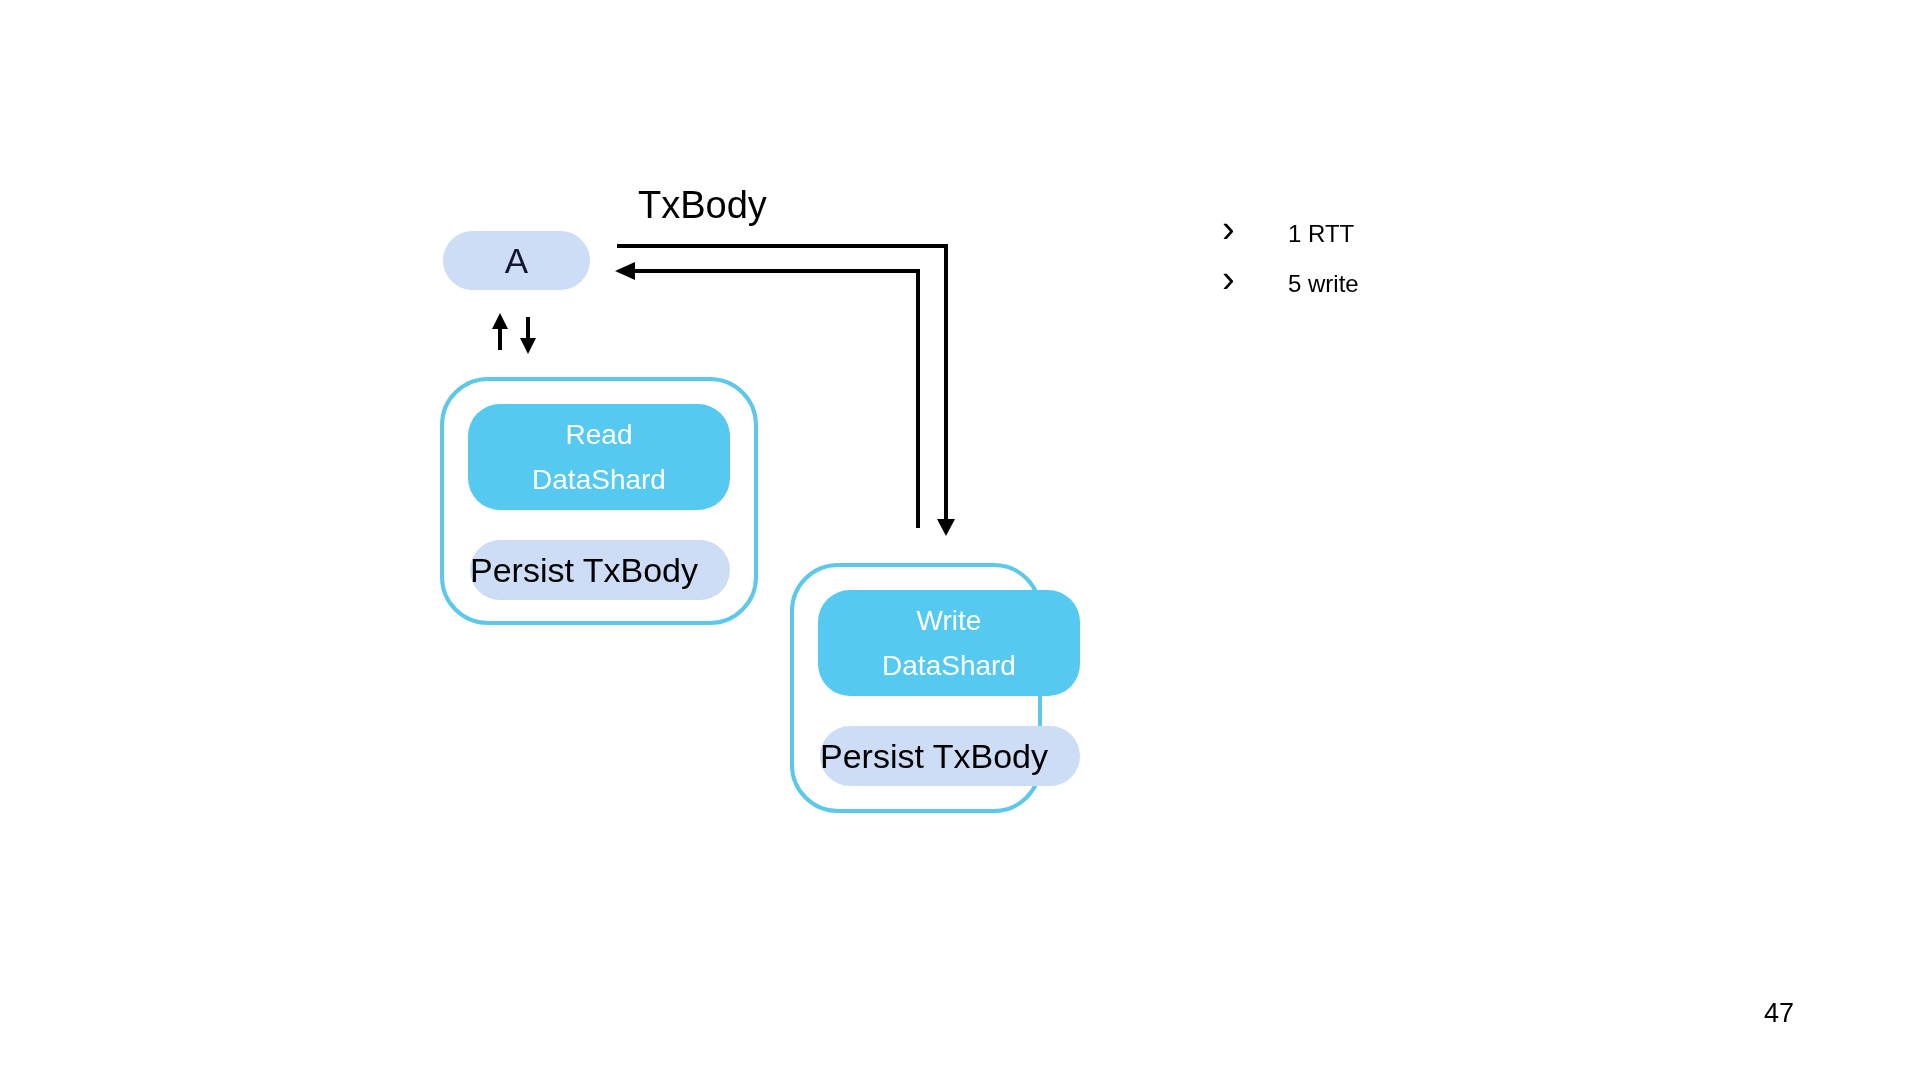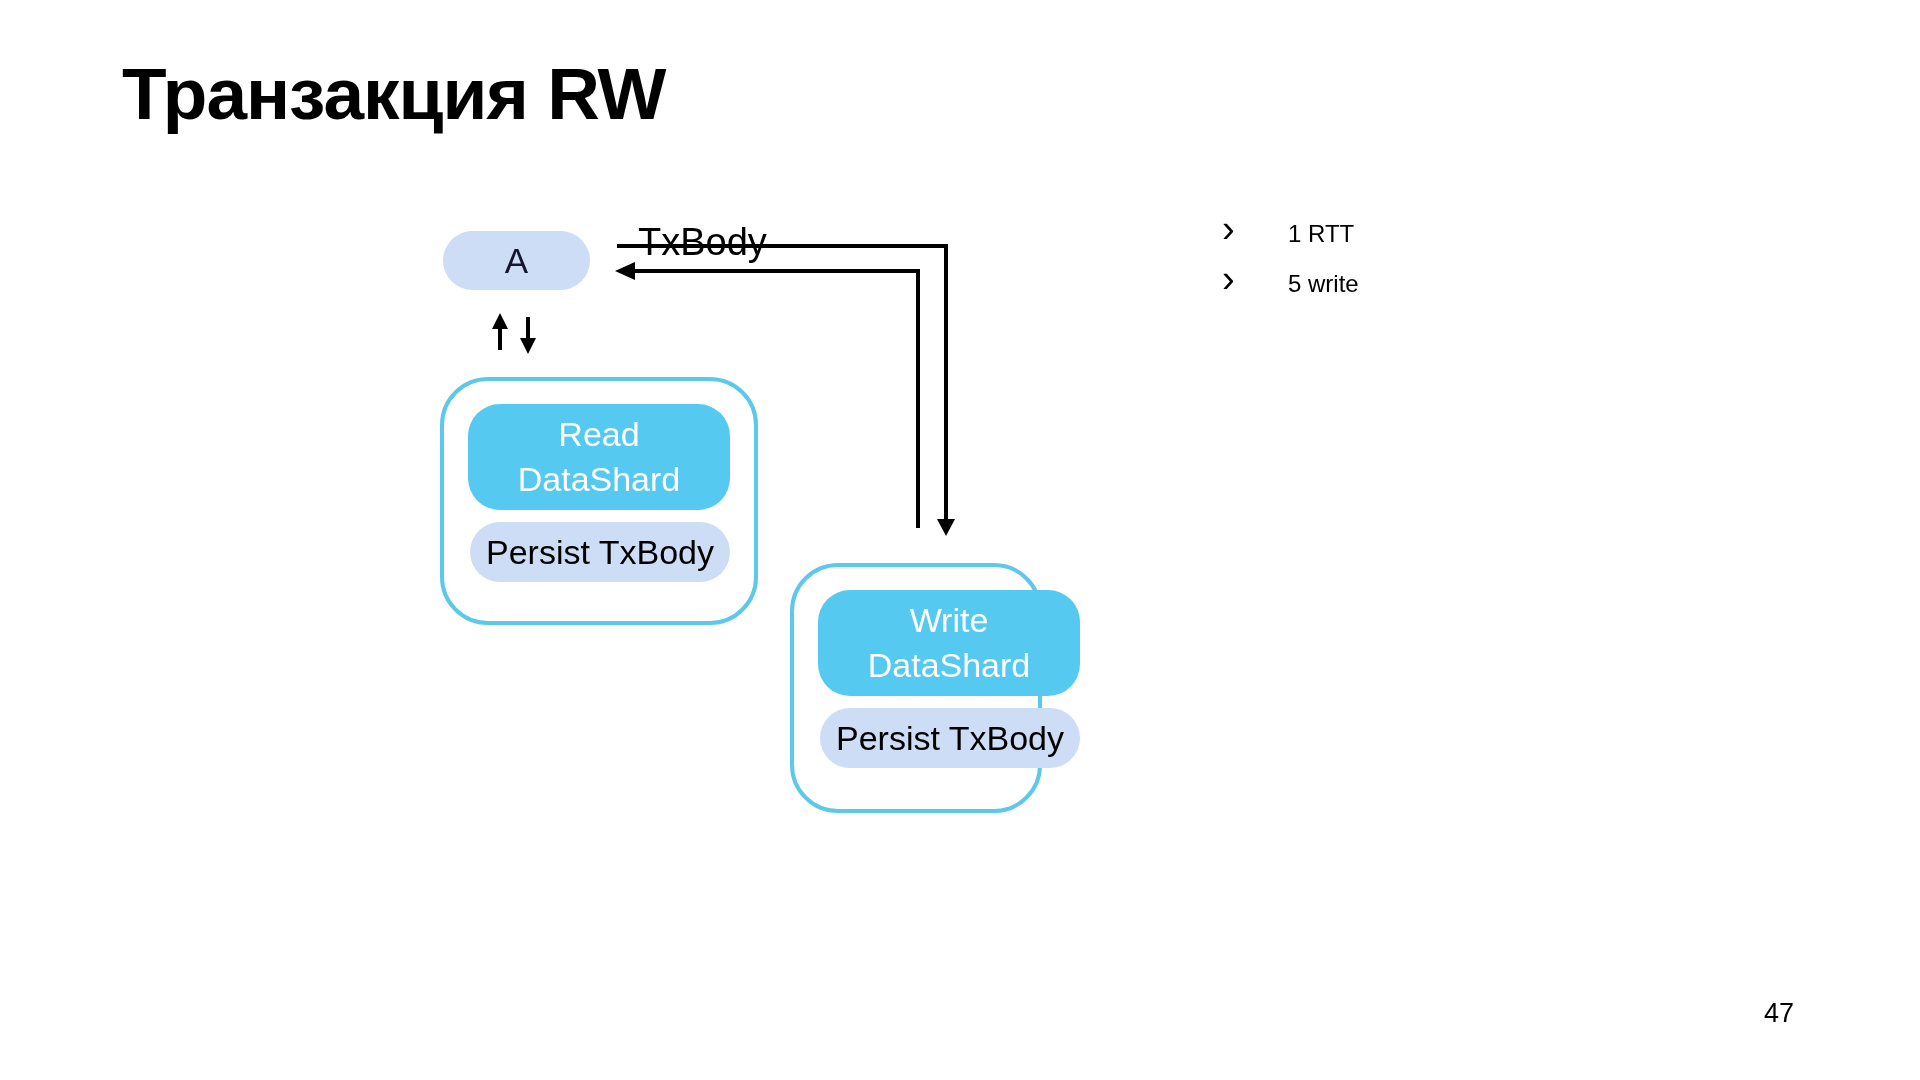--- a/index.html
+++ b/index.html
@@ -137,7 +137,6 @@
 
 <div class="stage">
 
-  <div class="slide-title">Транзакция RW</div>
 
   <div class="msg-label">TxBody</div>
 

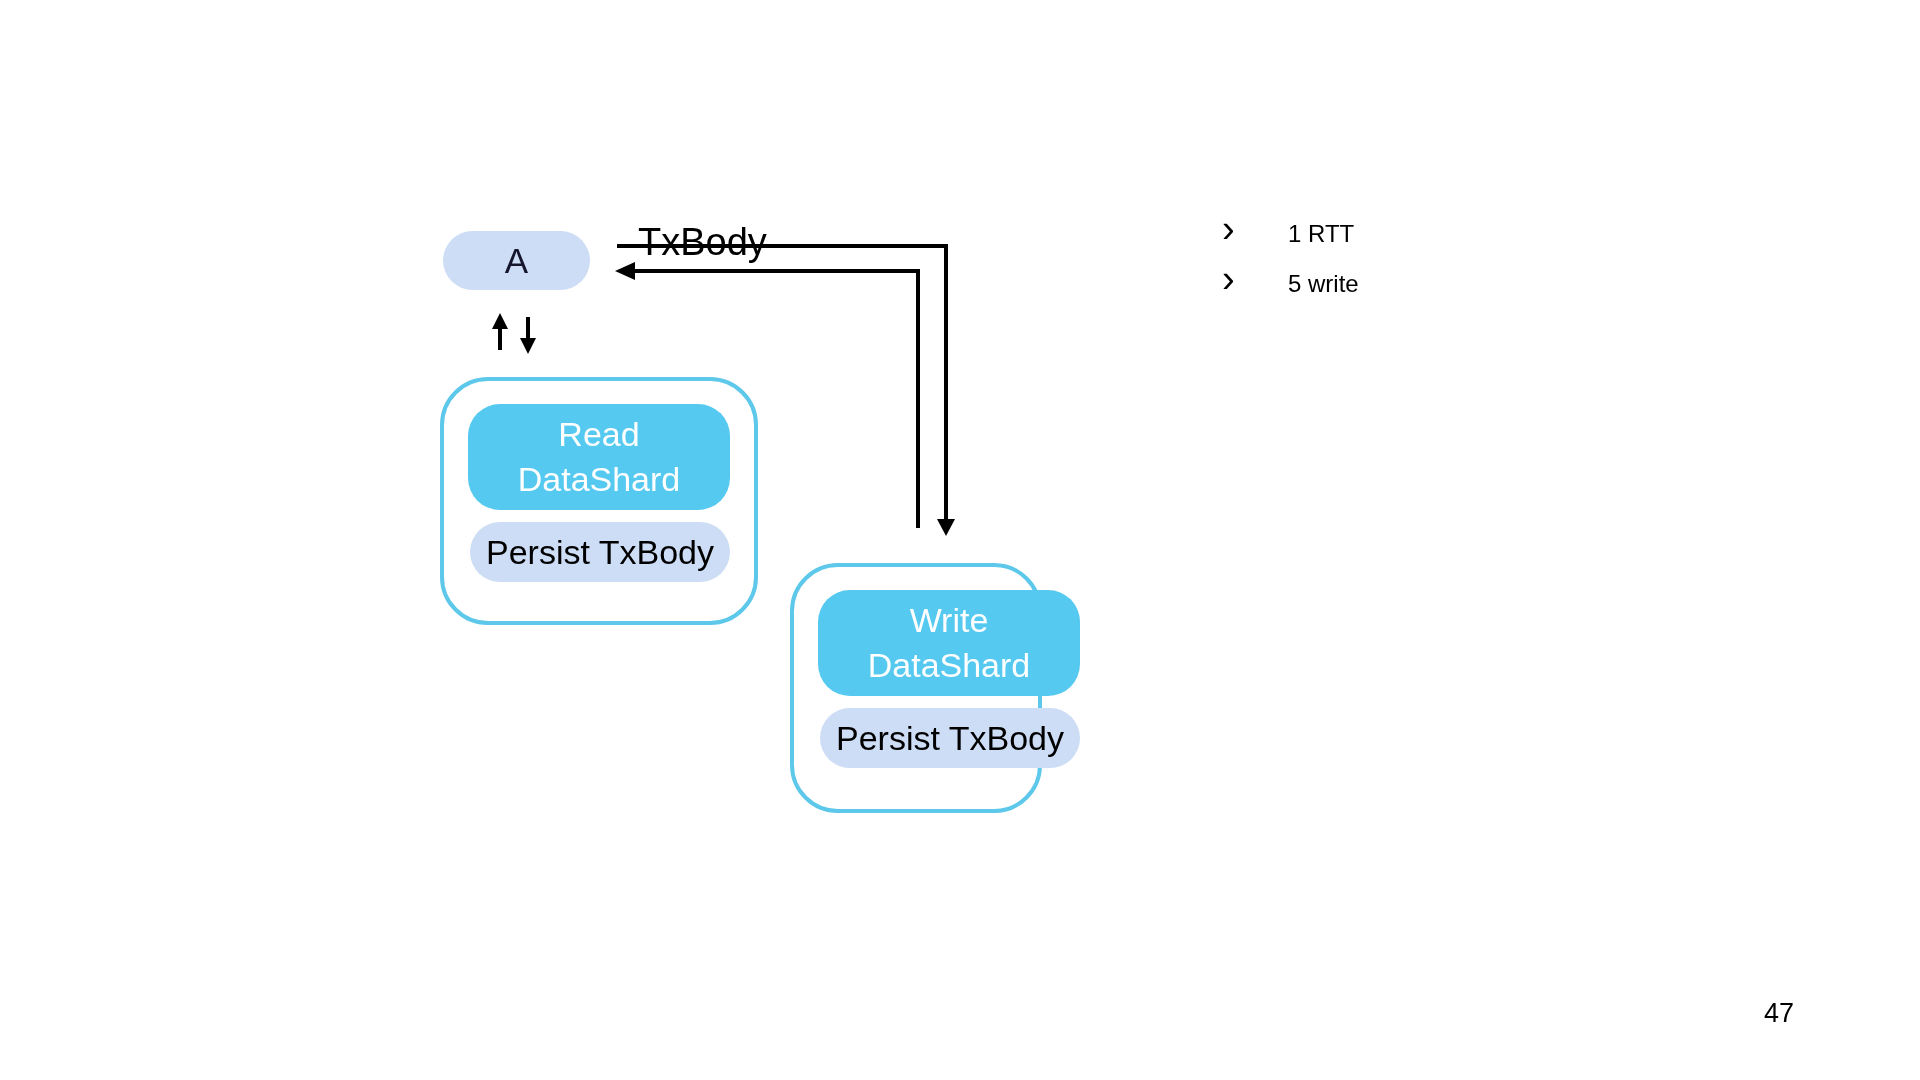--- a/index.html
+++ b/index.html
@@ -39,7 +39,6 @@
     font-size: 38px;
     color: var(--ink);
     white-space: nowrap;
-    margin-top: 37px;
   }
   .actor-pill {
     position: absolute;

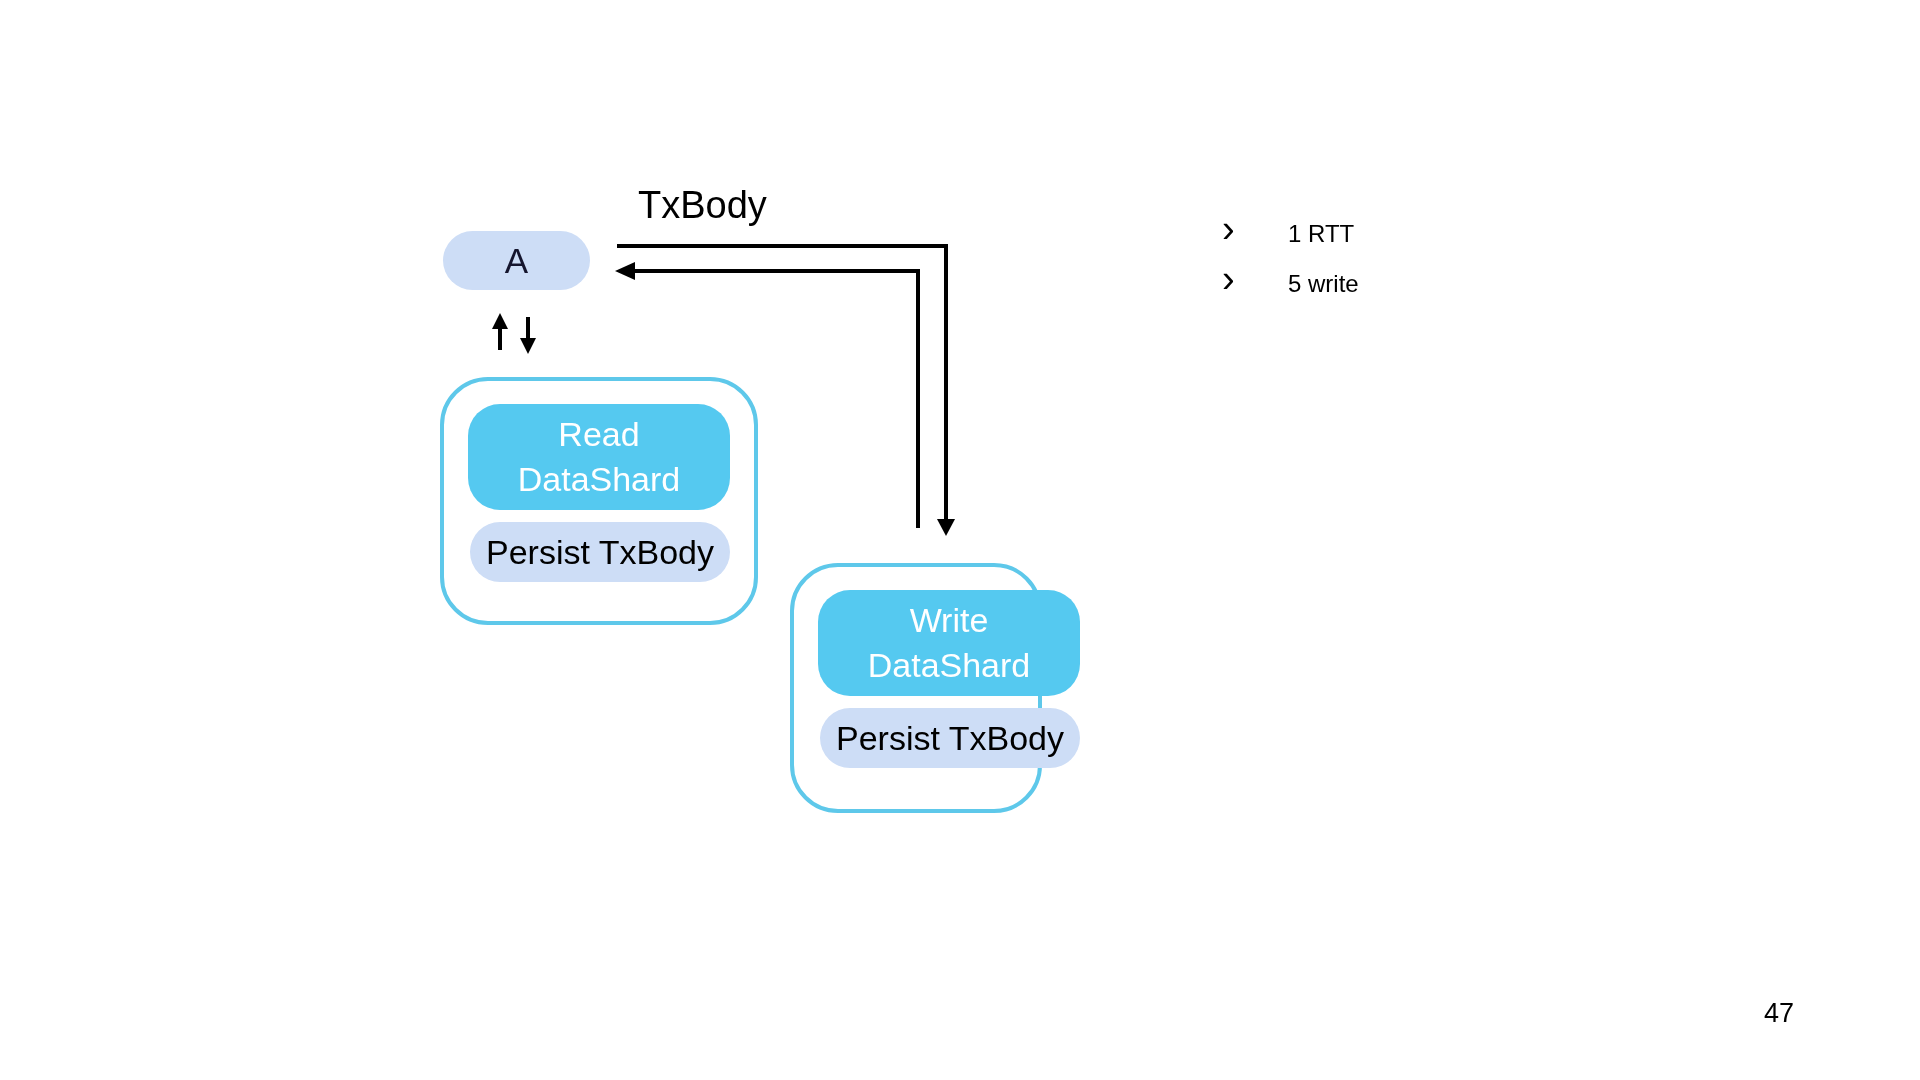--- a/index.html
+++ b/index.html
@@ -84,7 +84,7 @@
     justify-content: center;
     text-align: center;
     color: var(--shard-text);
-    font-size: 34px;
+    font-size: 28px;
     line-height: 45px;
   }
   .persist-pill {

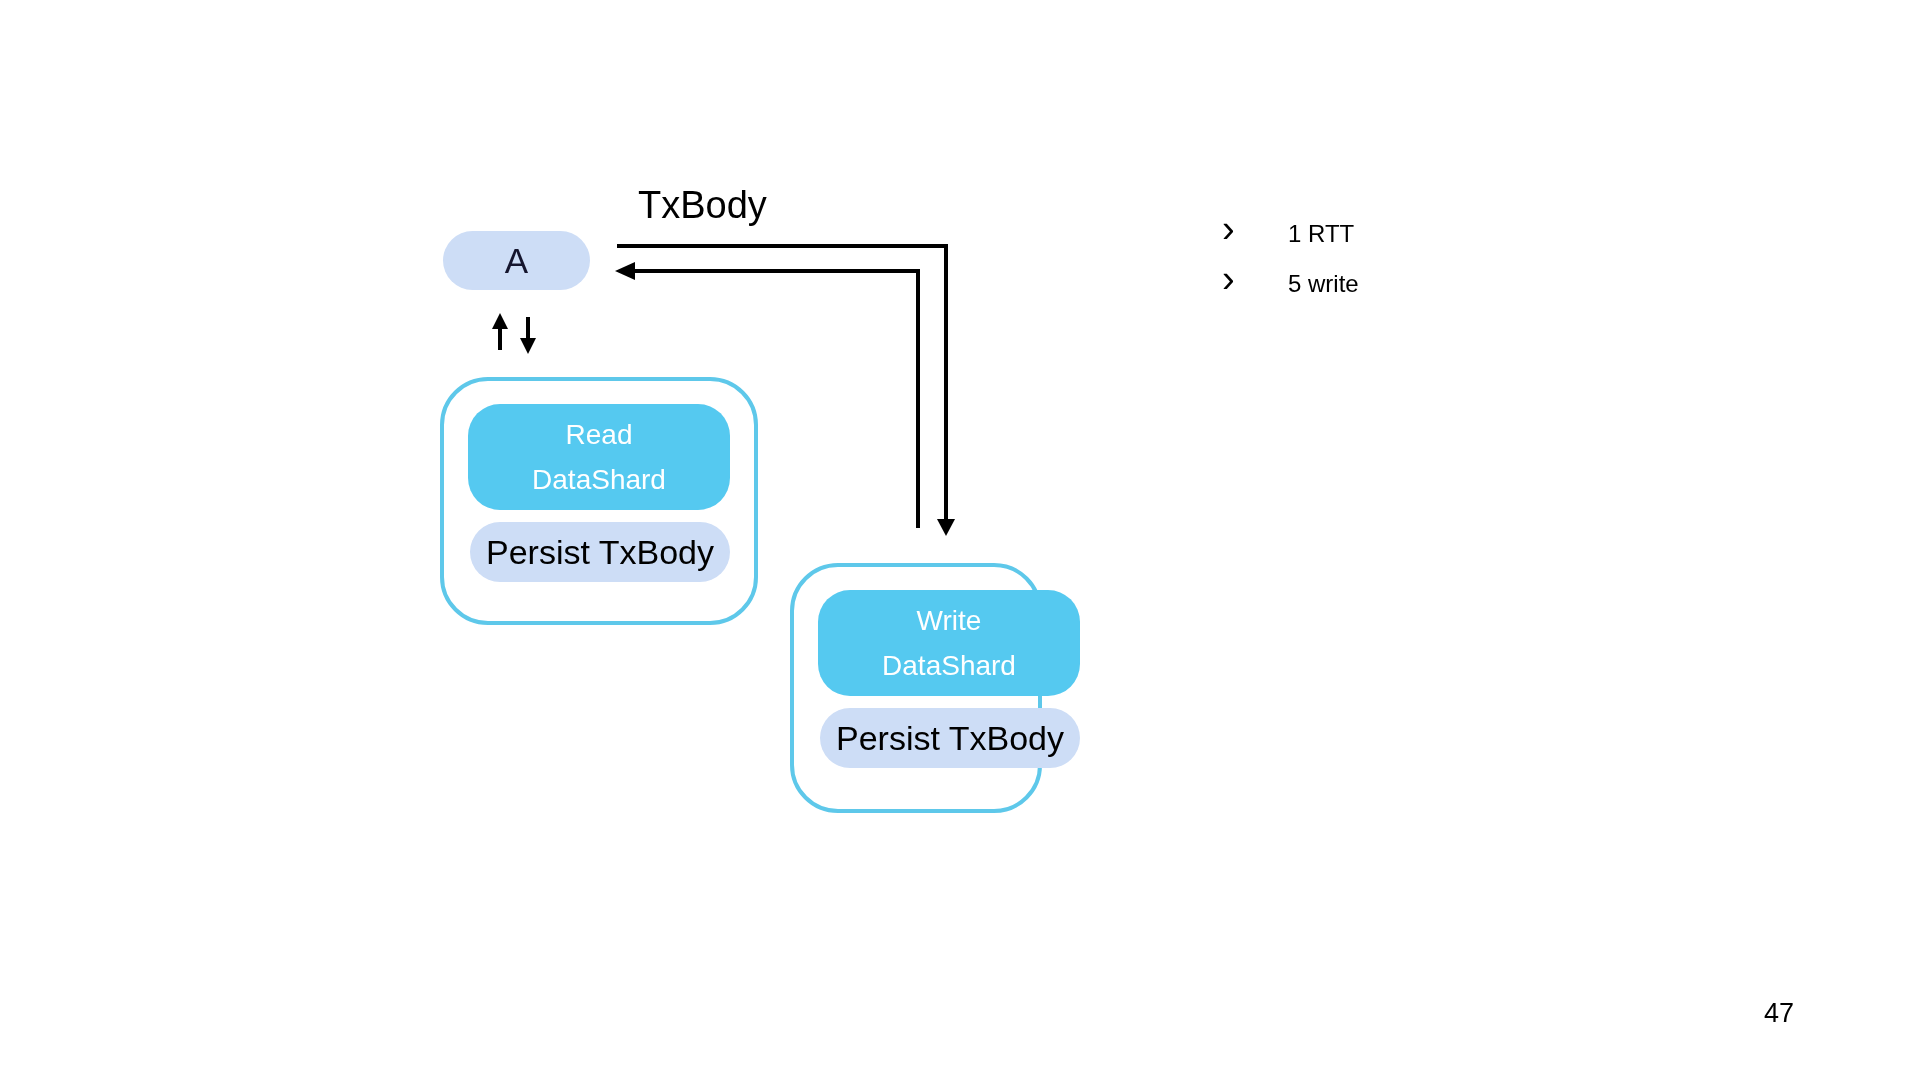--- a/index.html
+++ b/index.html
@@ -90,14 +90,14 @@
   .persist-pill {
     position: absolute;
     left: 26px;
-    top: 141px;
+    top: 159px;
     width: 260px;
     height: 60px;
     background: var(--pill-fill);
     border-radius: 30px;
     display: flex;
     align-items: center;
-    justify-content: center;
+    justify-content: flex-start;
     color: var(--ink);
     font-size: 34px;
     white-space: nowrap;

